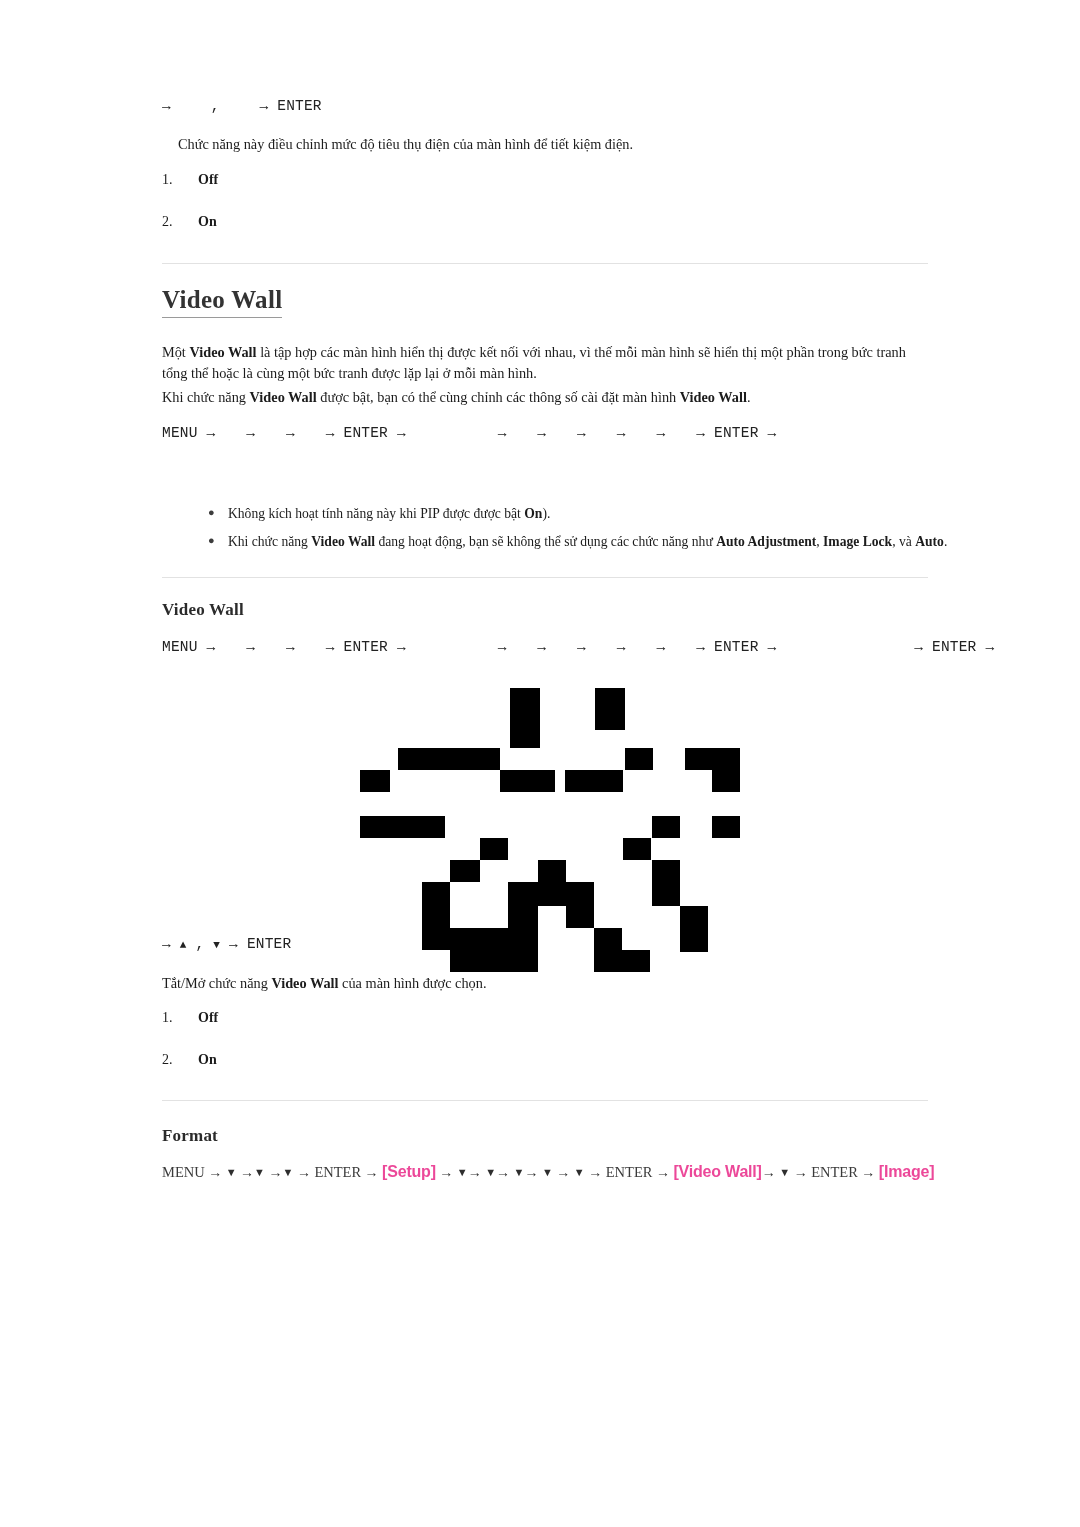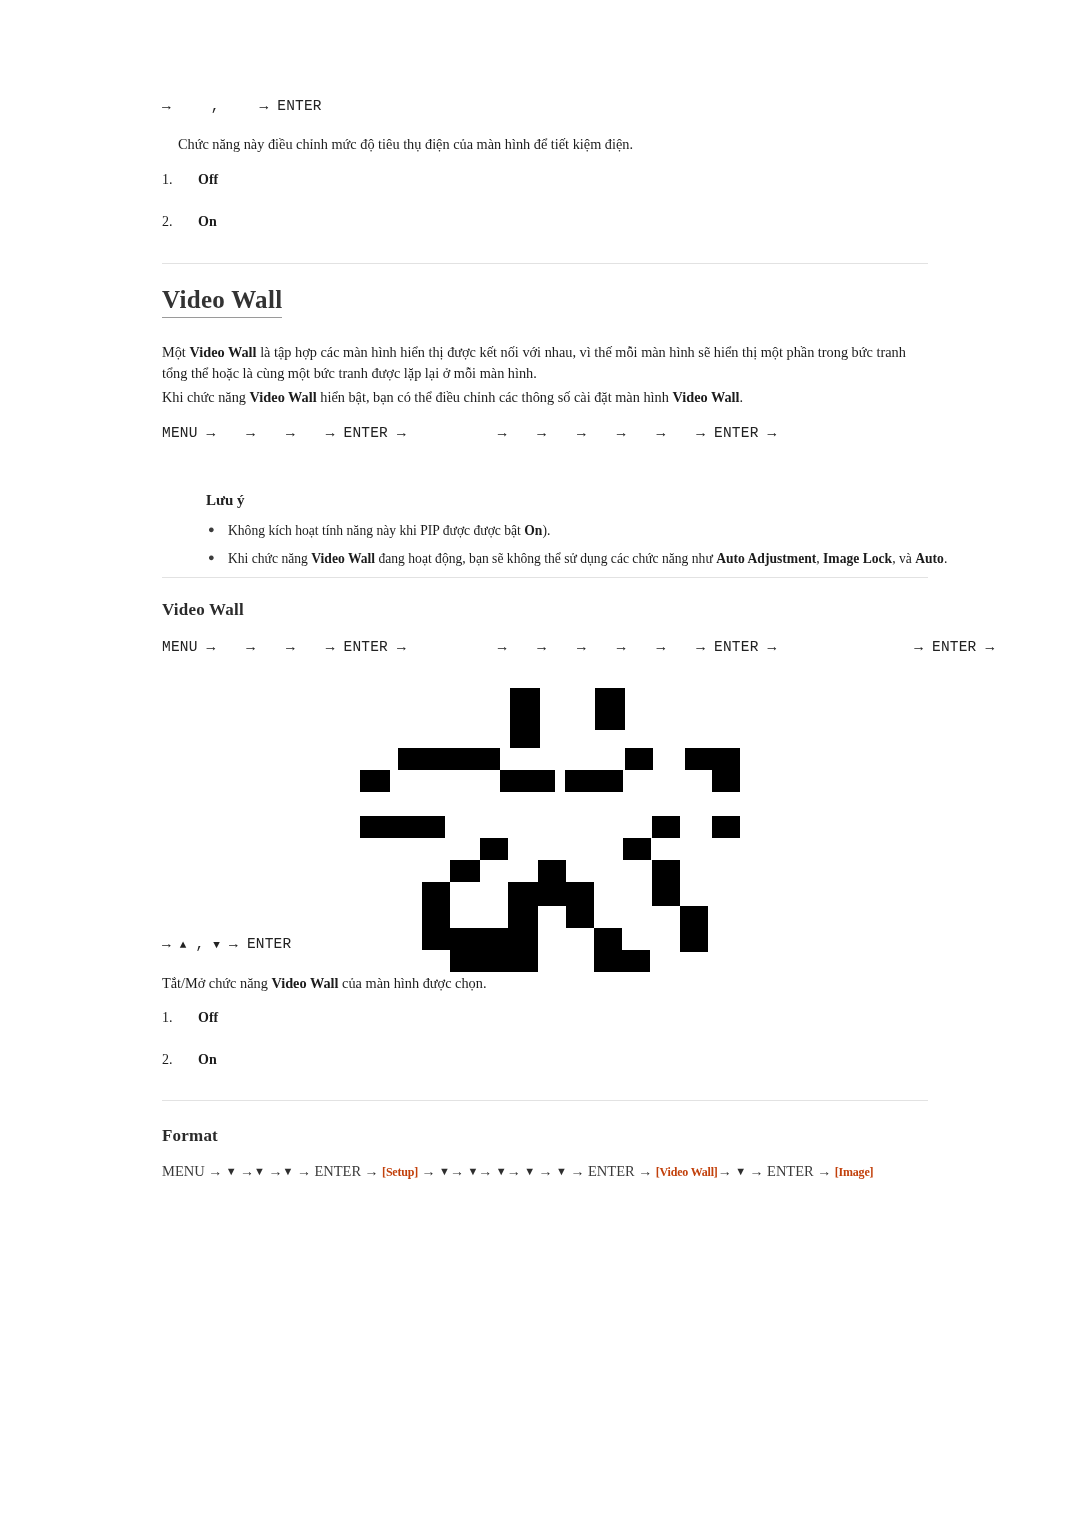--- a/index.html
+++ b/index.html
@@ -200,7 +200,7 @@
     </p>
 
     <p class="para" style="position:absolute; left:0; top:387px; width:760px;">
-      <span>Khi chức năng </span><b>Video Wall</b><span> hiển bật, bạn có thể điều chỉnh các thông số cài đặt màn hình </span><b>Video Wall</b><span>.</span>
+      <span>Khi chức năng </span><b>Video Wall</b><span> được bật, bạn có thể cùng chỉnh các thông số cài đặt màn hình </span><b>Video Wall</b><span>.</span>
     </p>
 
     <div class="keyline" style="position:absolute; left:0; top:425px;">

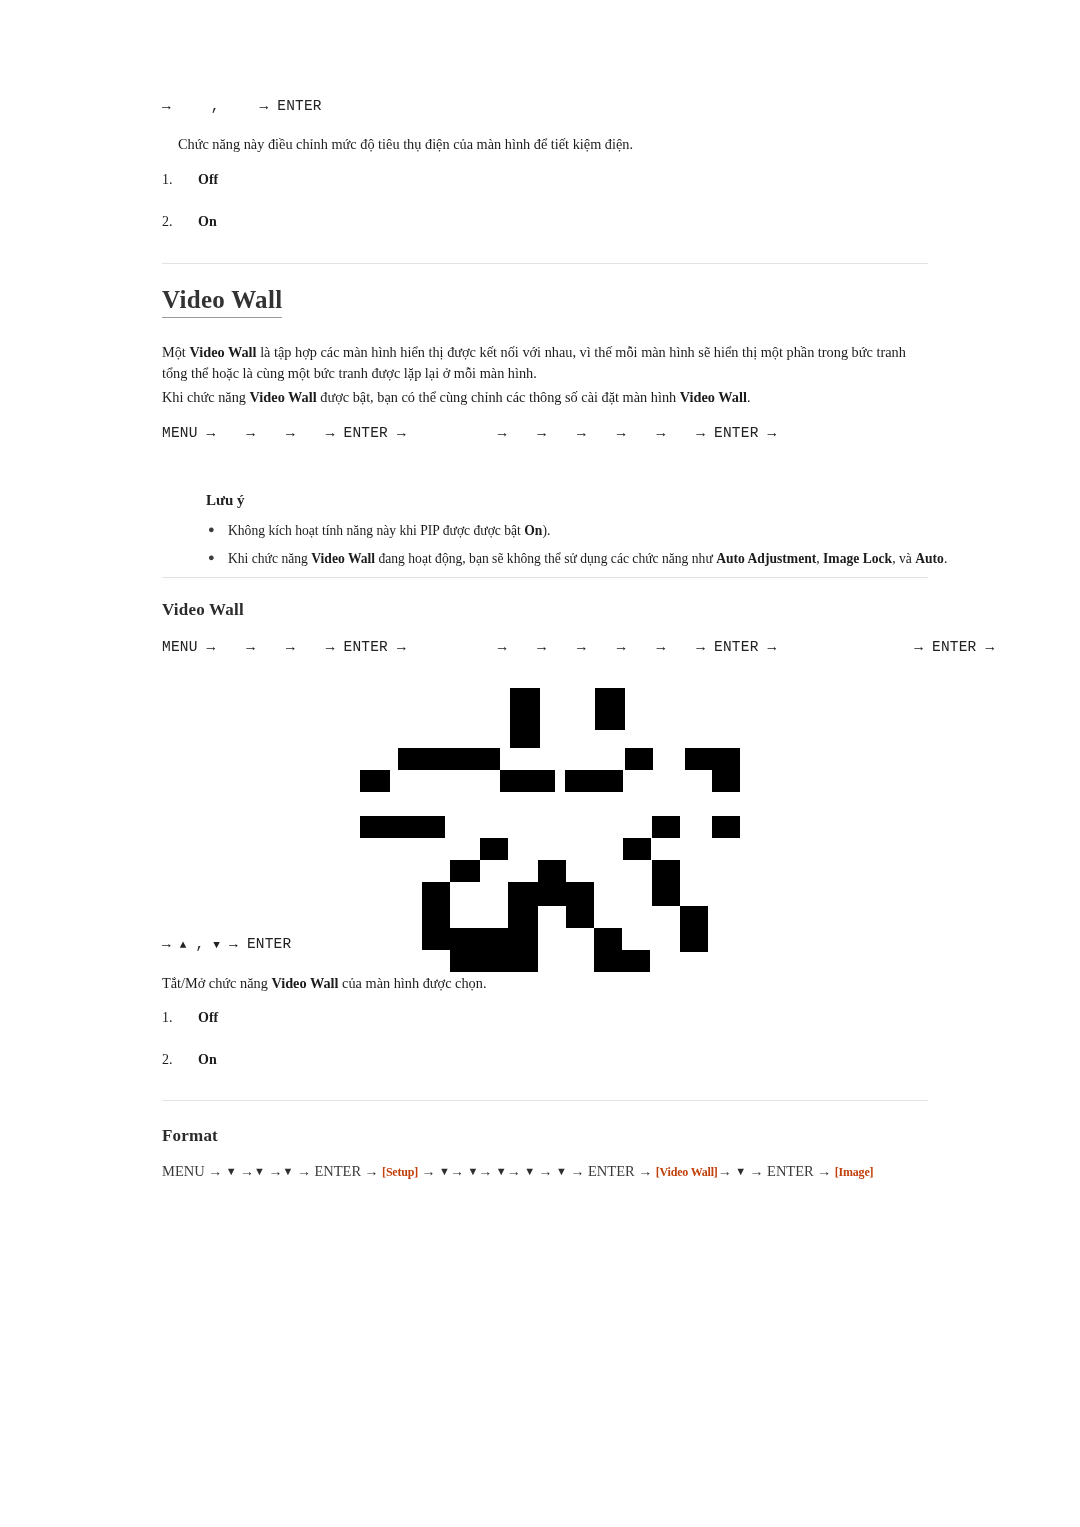--- a/index.html
+++ b/index.html
@@ -231,7 +231,6 @@
     </div>
 
     <div style="position:absolute; left:44px; top:492px;">
-      <h3 class="note-title">Lưu ý</h3>
       <ul class="notes" style="margin-top:12px;">
         <li>
           <span class="bullet">●</span>

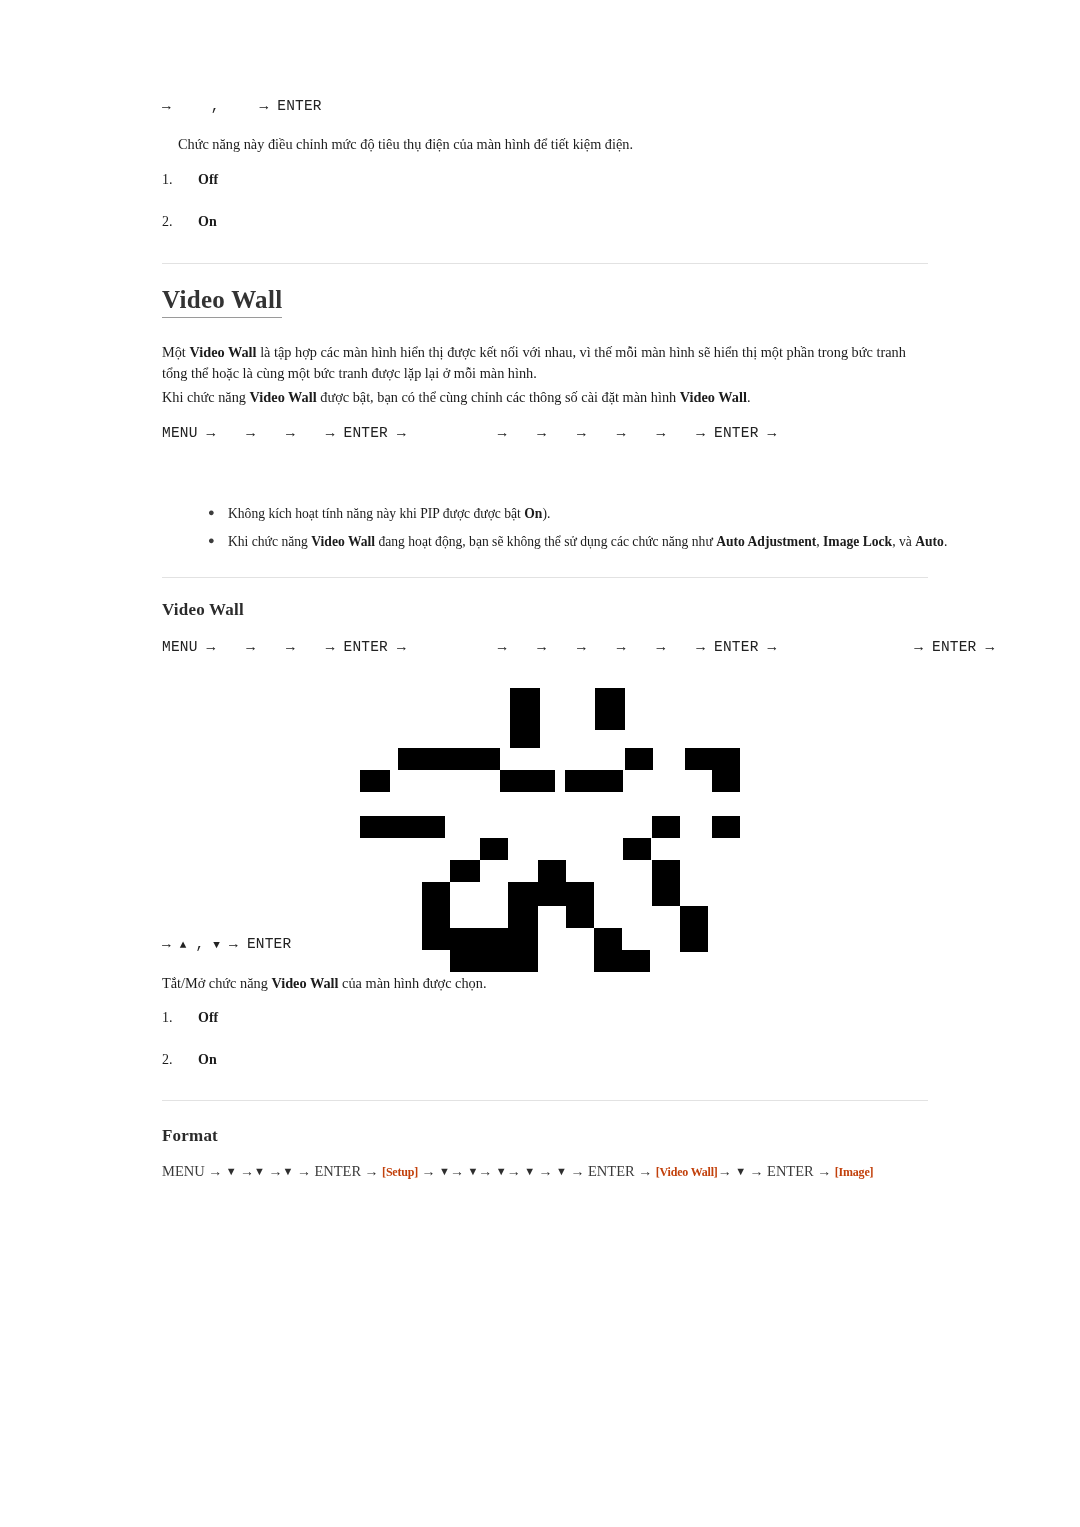--- a/index.html
+++ b/index.html
@@ -145,10 +145,10 @@
     letter-spacing: 0;
   }
   .fmtline .ui {
-    font-family: Liberation Serif, serif;
-    font-weight: bold;
-    font-size: 12px;
-    color: #c2410c;
+    font-family: Liberation Sans, sans-serif;
+    font-weight: bold;
+    font-size: 16px;
+    color: #ec4899;
     letter-spacing: -0.2px;
   }
   .fmtline .kw {

